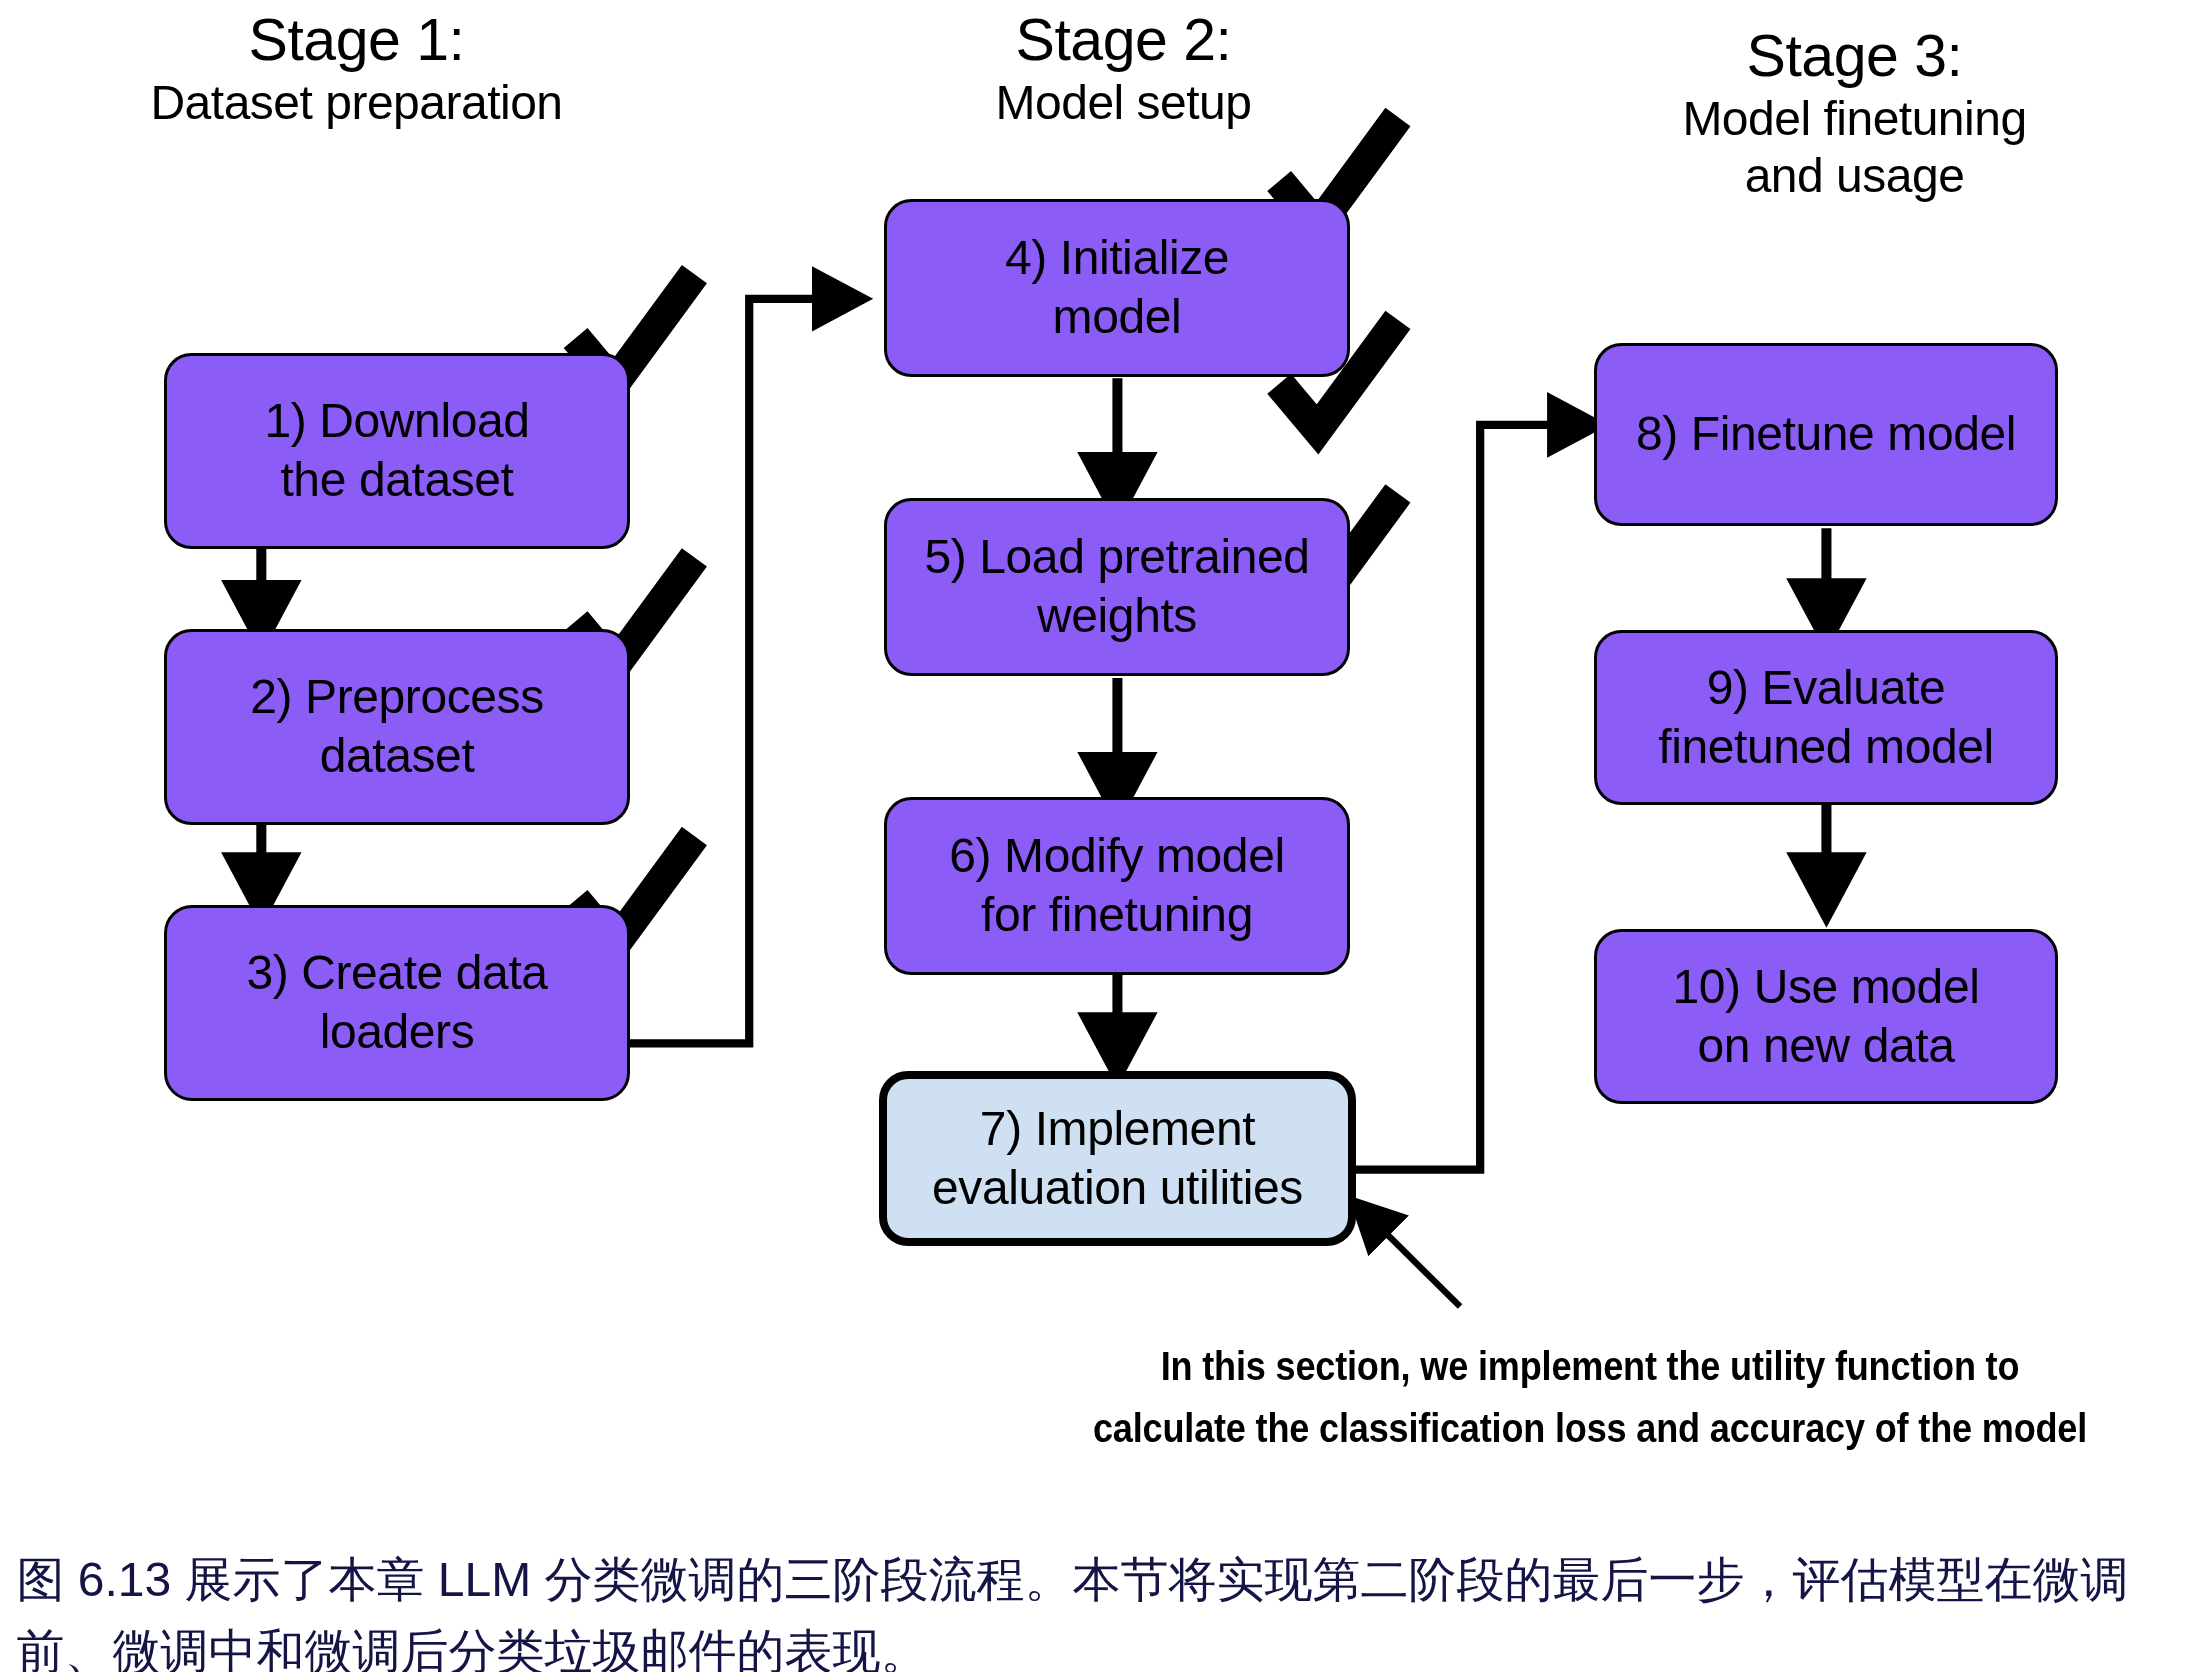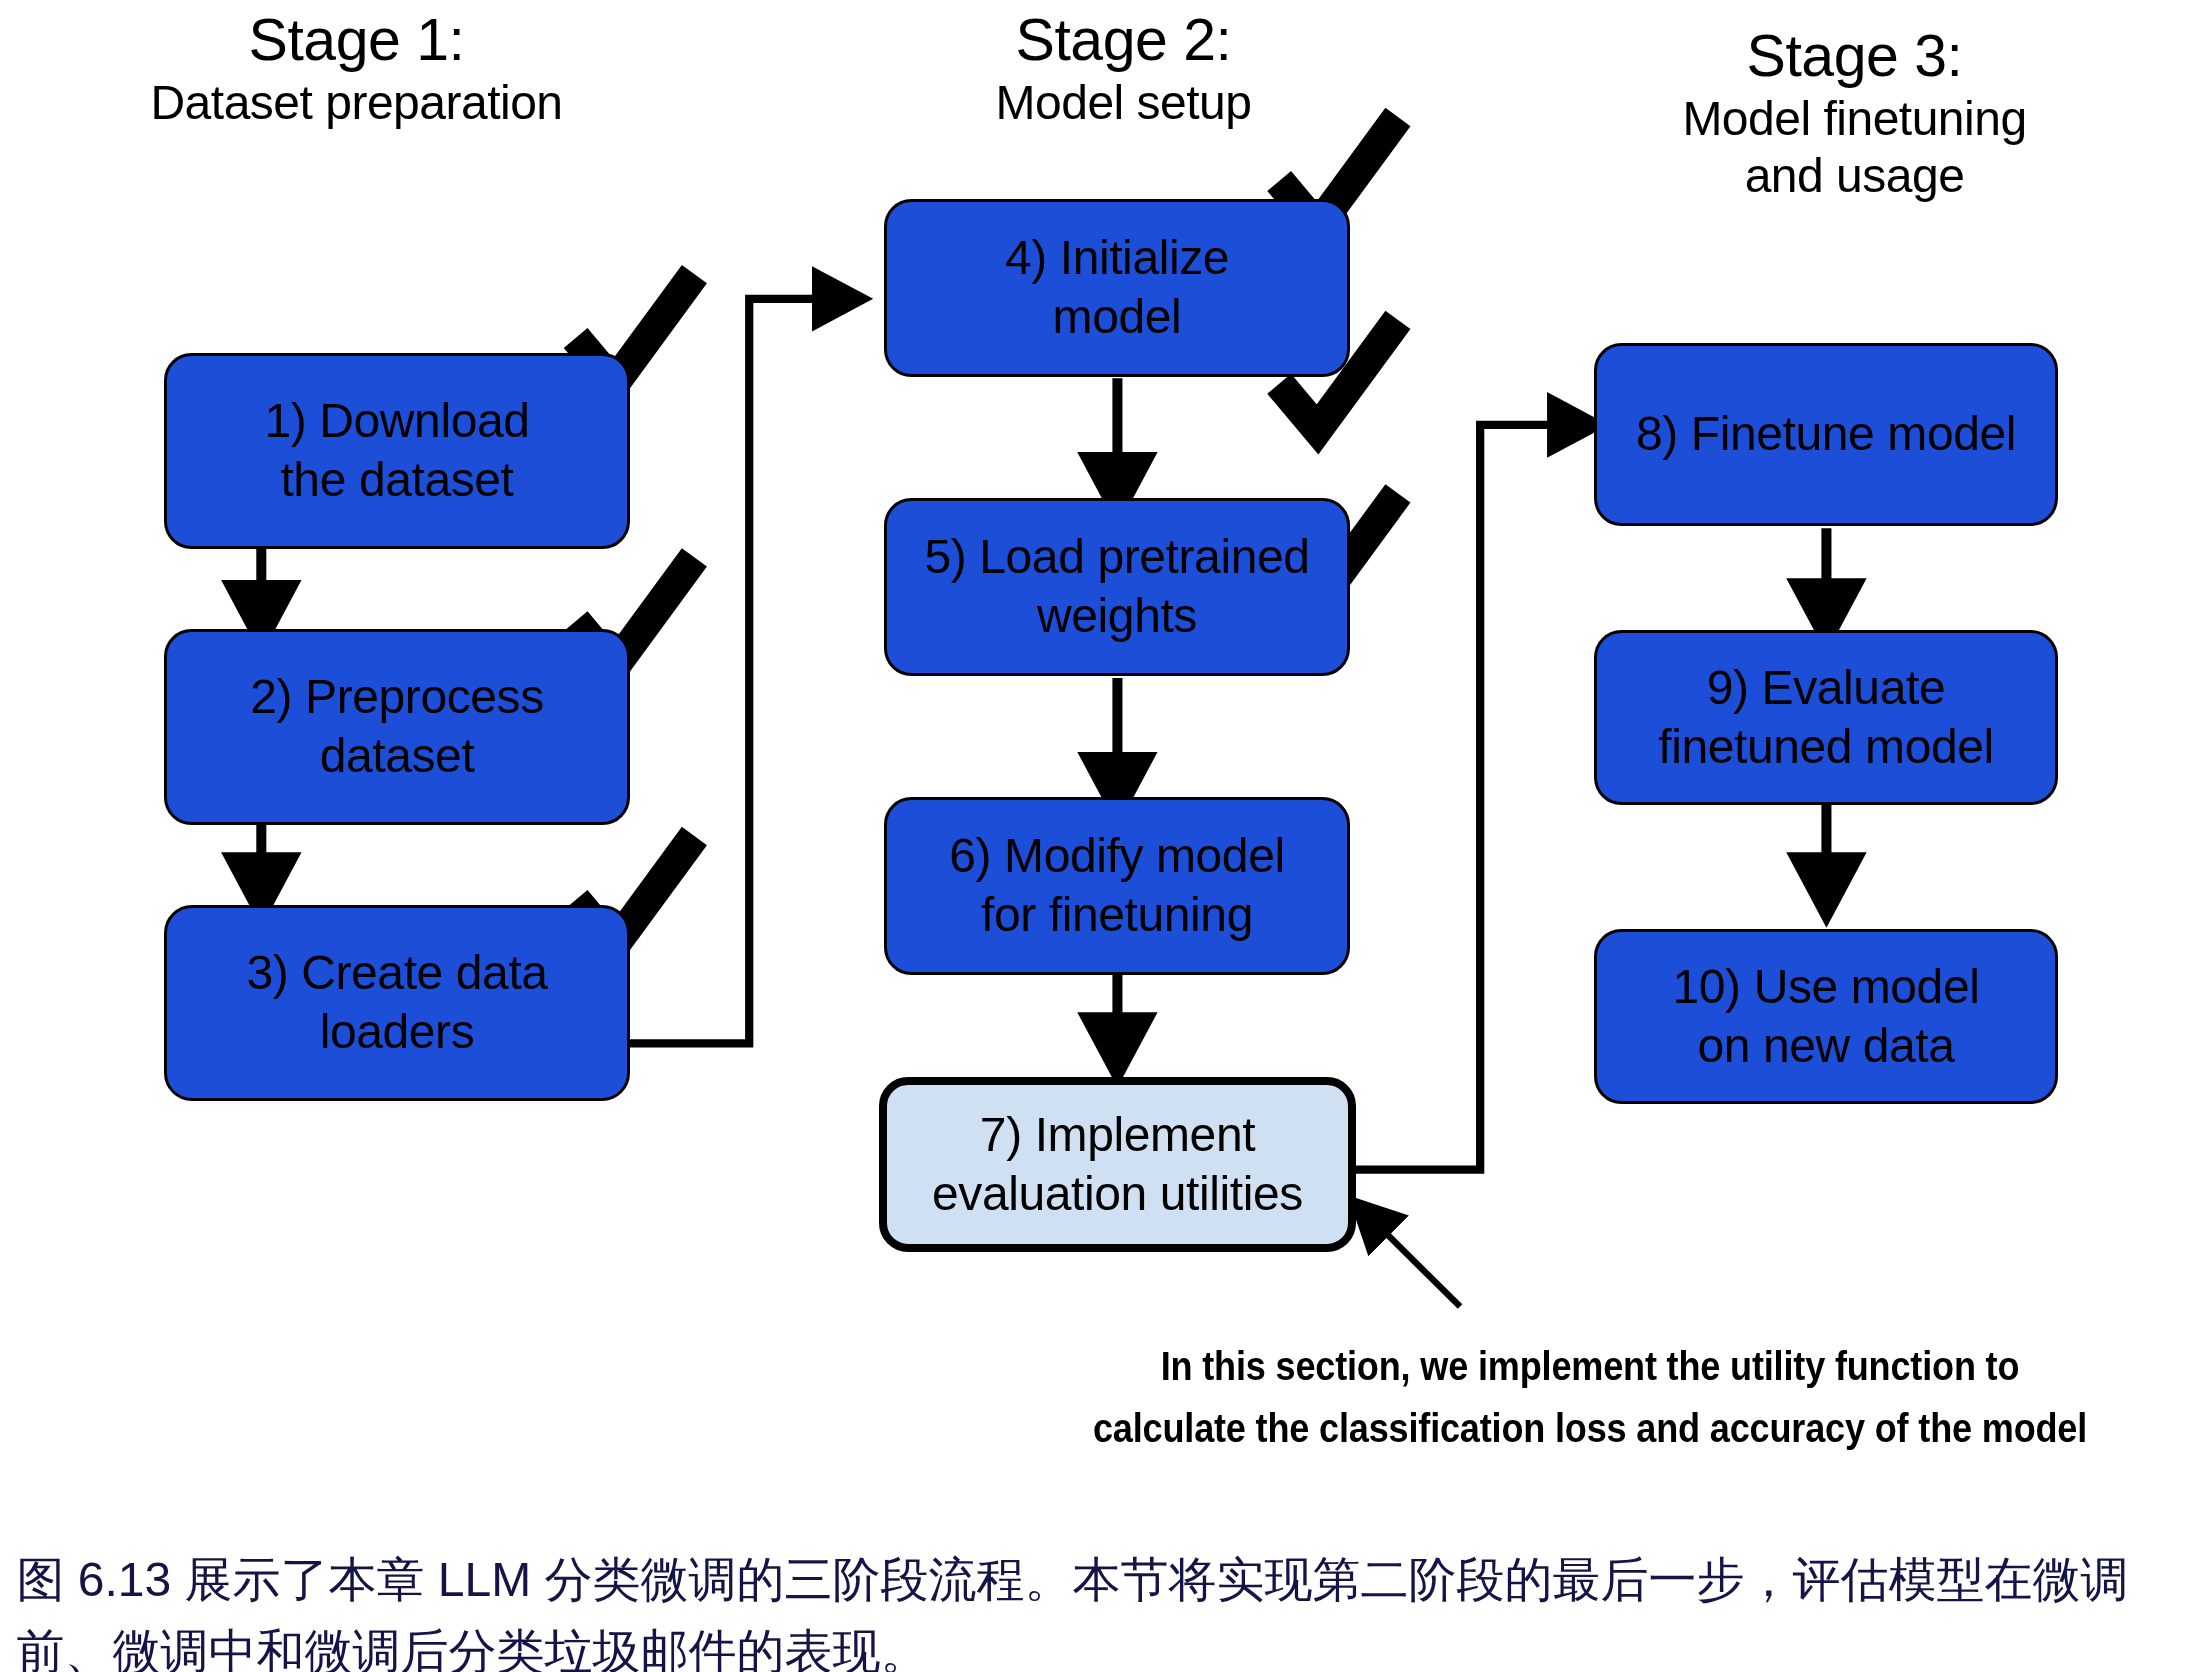--- a/index.html
+++ b/index.html
@@ -51,7 +51,7 @@
     box-sizing: border-box;
     border: 3.7px solid #000000;
     border-radius: 27.4px;
-    background: #1d4ed8;
+    background: #8b5cf6;
     display: flex;
     align-items: center;
     justify-content: center;

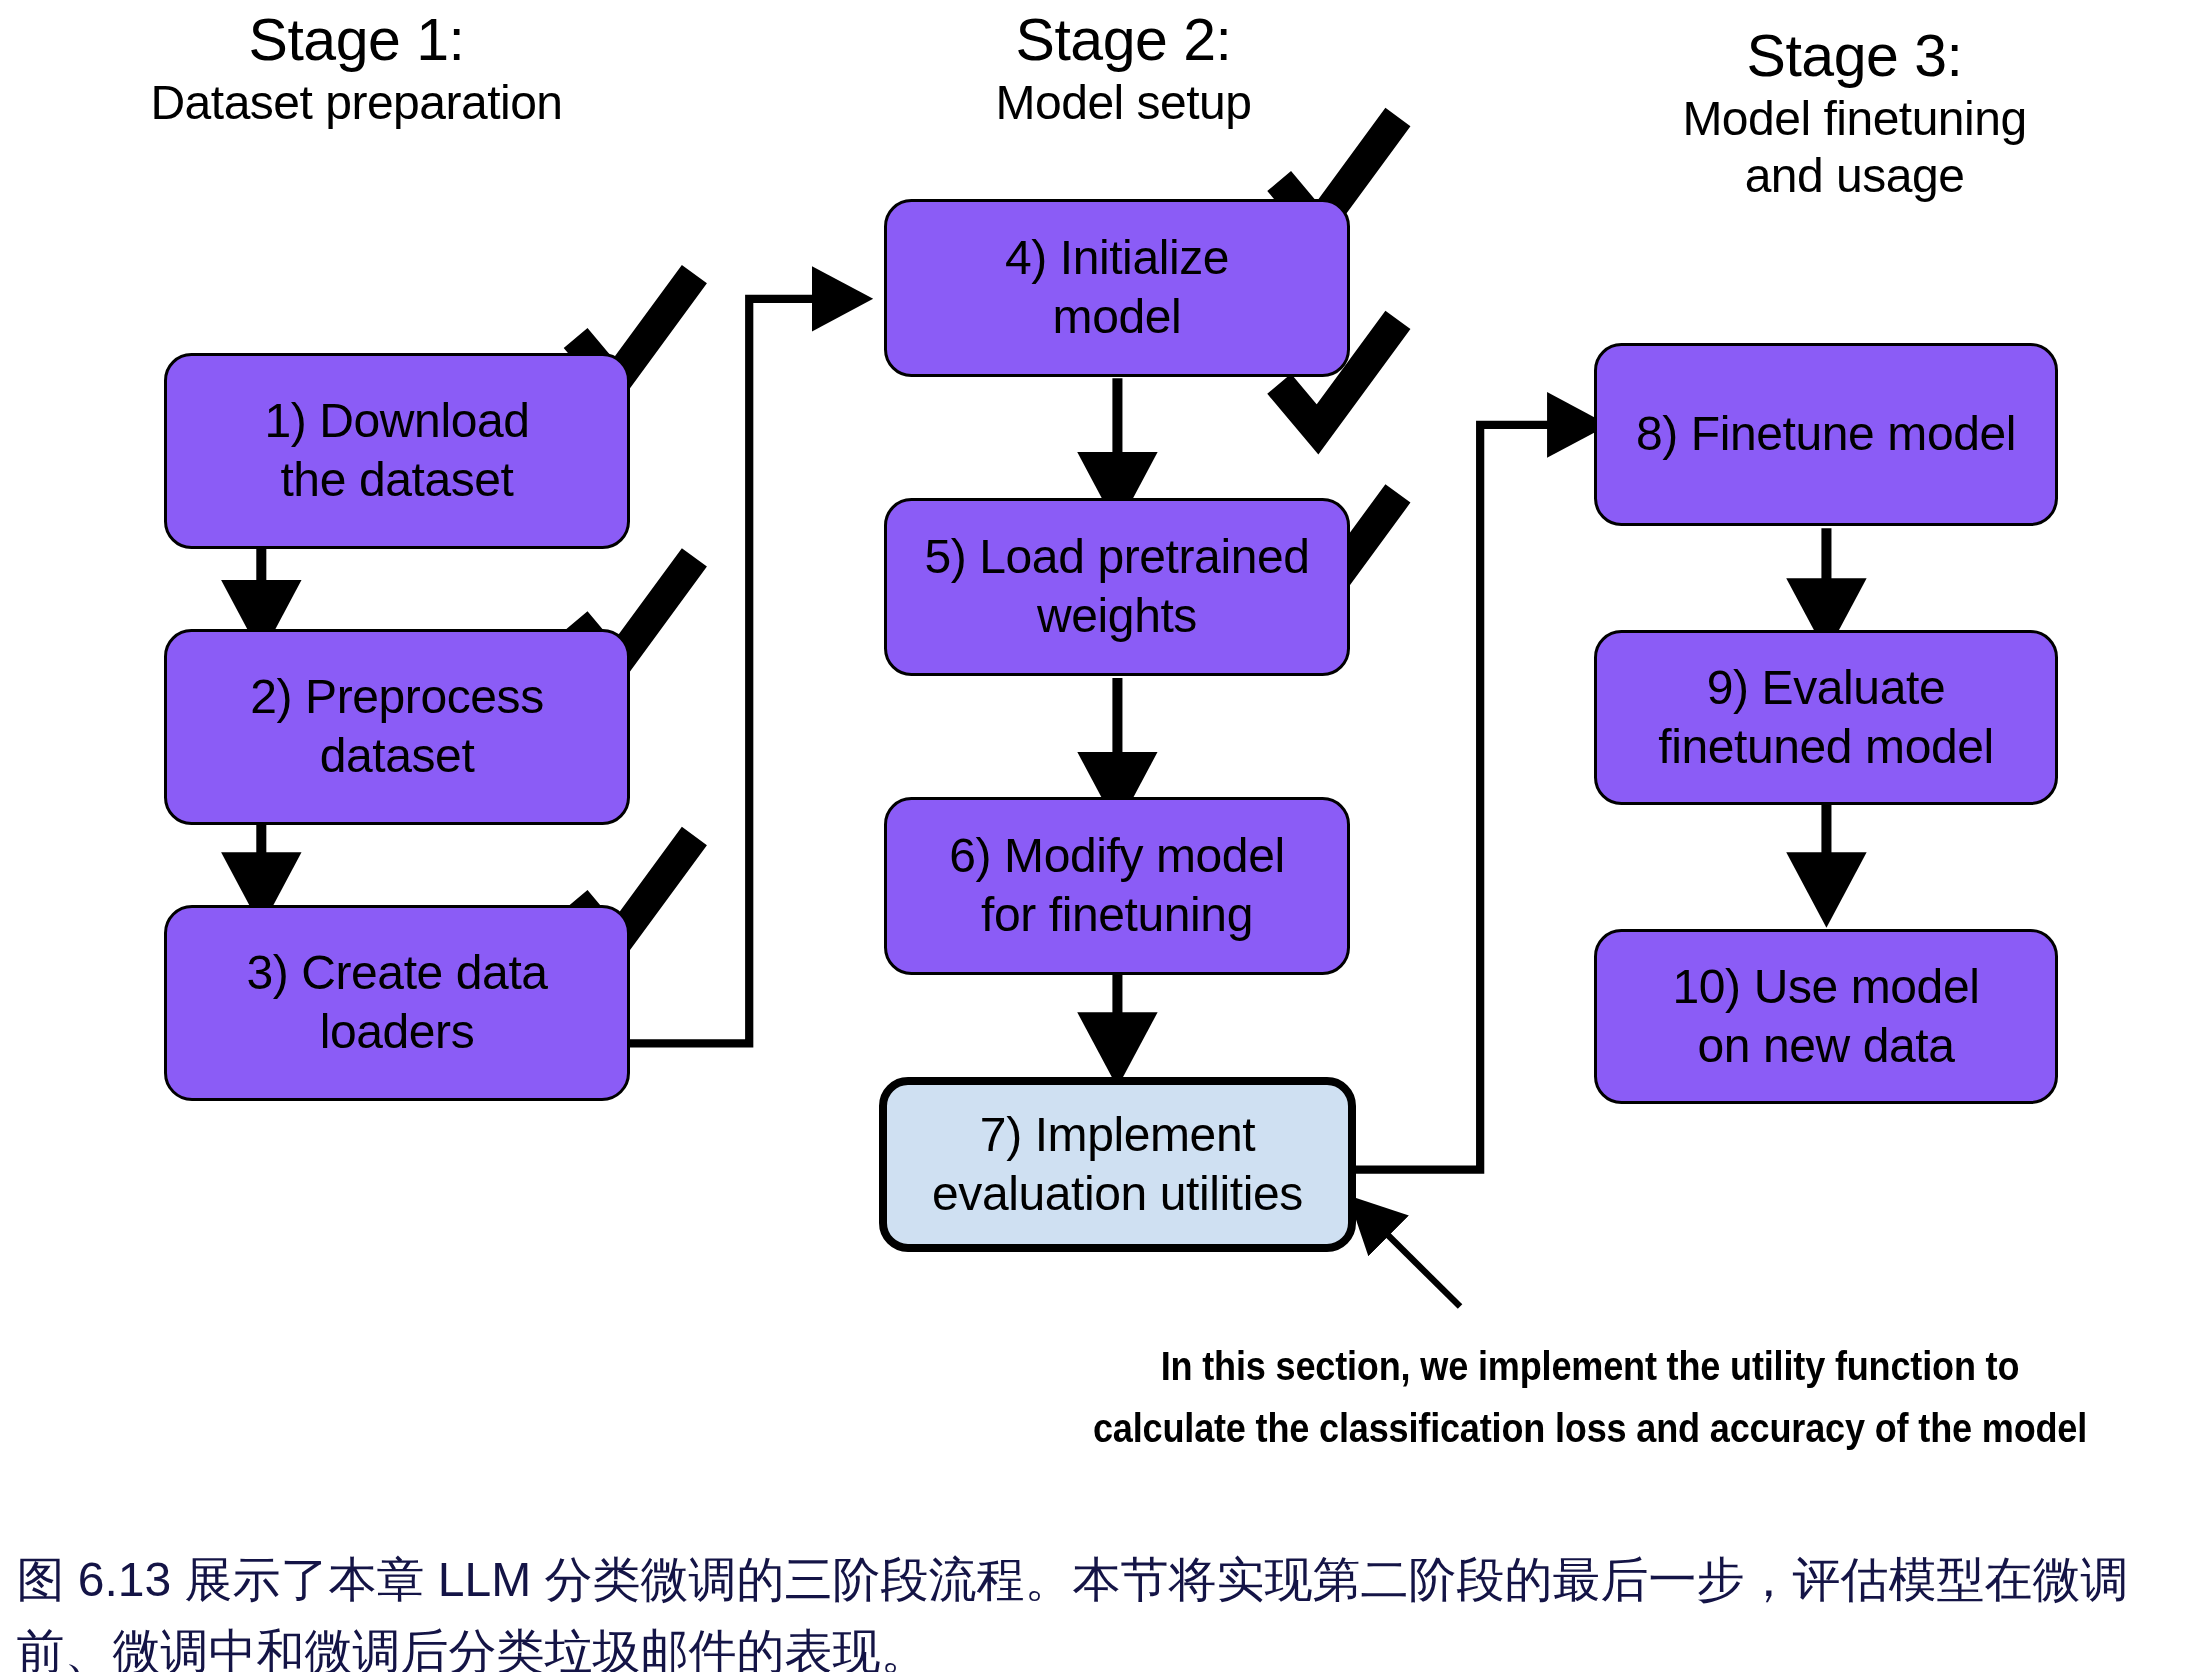--- a/index.html
+++ b/index.html
@@ -65,7 +65,6 @@
   .node.highlight {
     border-width: 8.2px;
     border-radius: 29px;
-    margin-top: 6px;
   }
   .node-label { display: block; }
 

